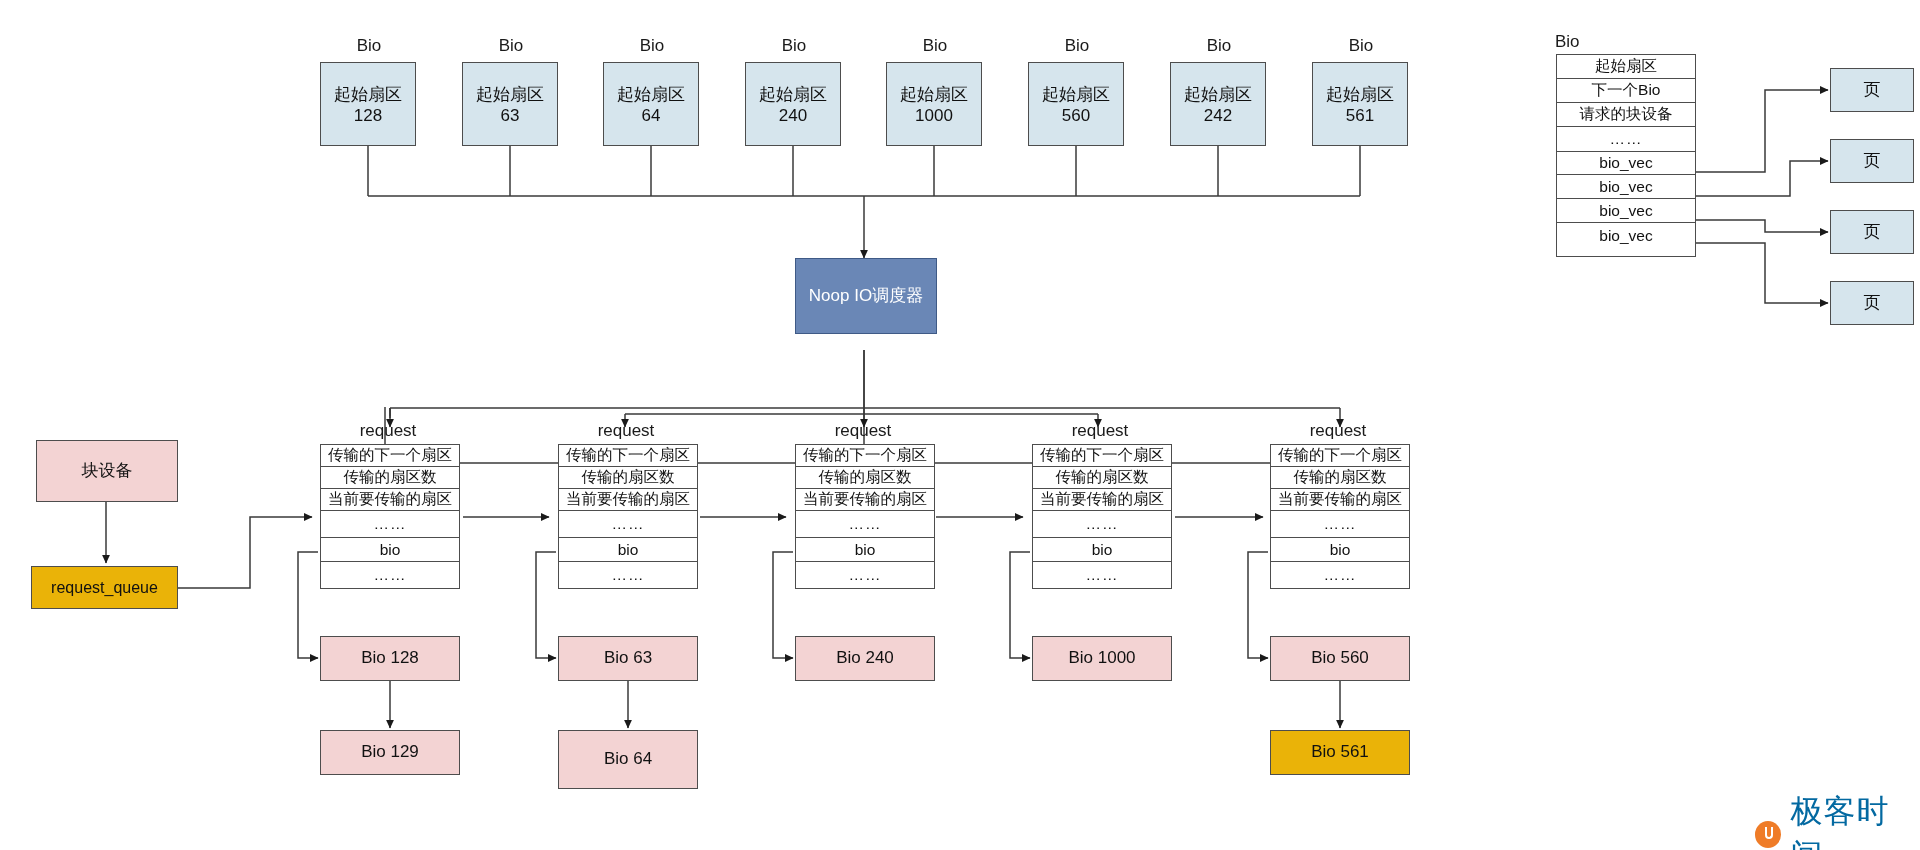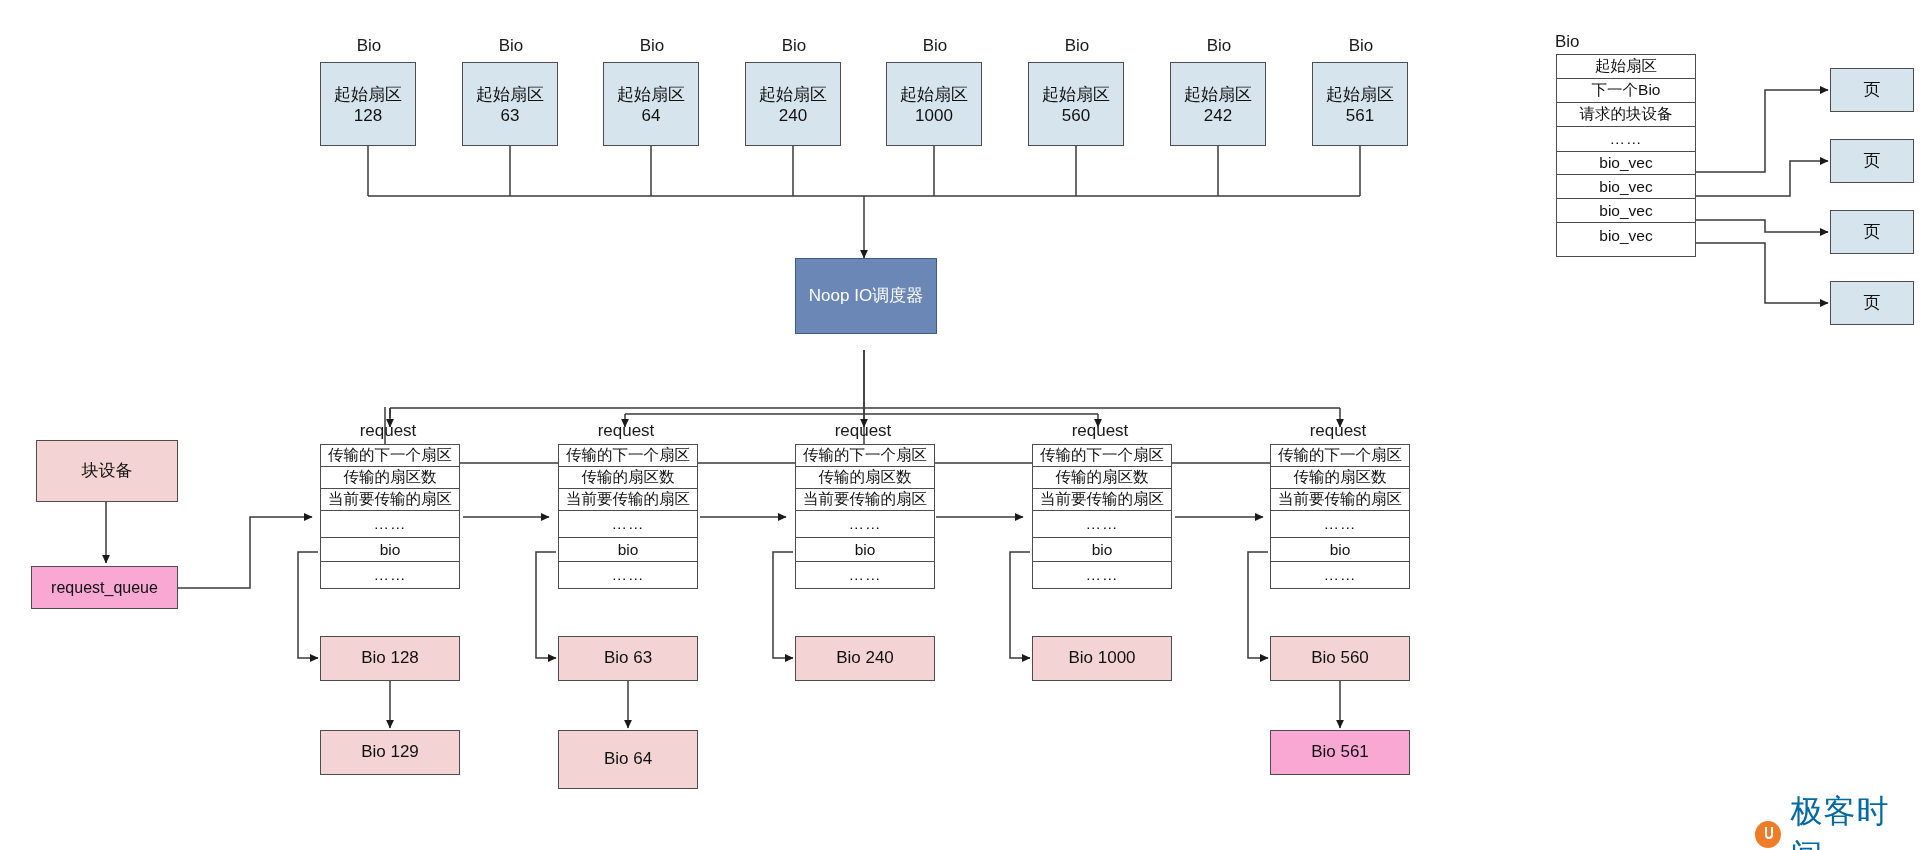--- a/index.html
+++ b/index.html
@@ -79,7 +79,7 @@
   .dots { letter-spacing: 1px; font-size: 15px; }
   
   .pink { background: #f3d3d3; font-size: 17px; }
-  .white { background: #f9a8d4; font-size: 17px; }
+  .white { background: #eab308; font-size: 17px; }
   .bluebox { background: #d6e5ed; font-size: 17px; }
   
   #watermark {

